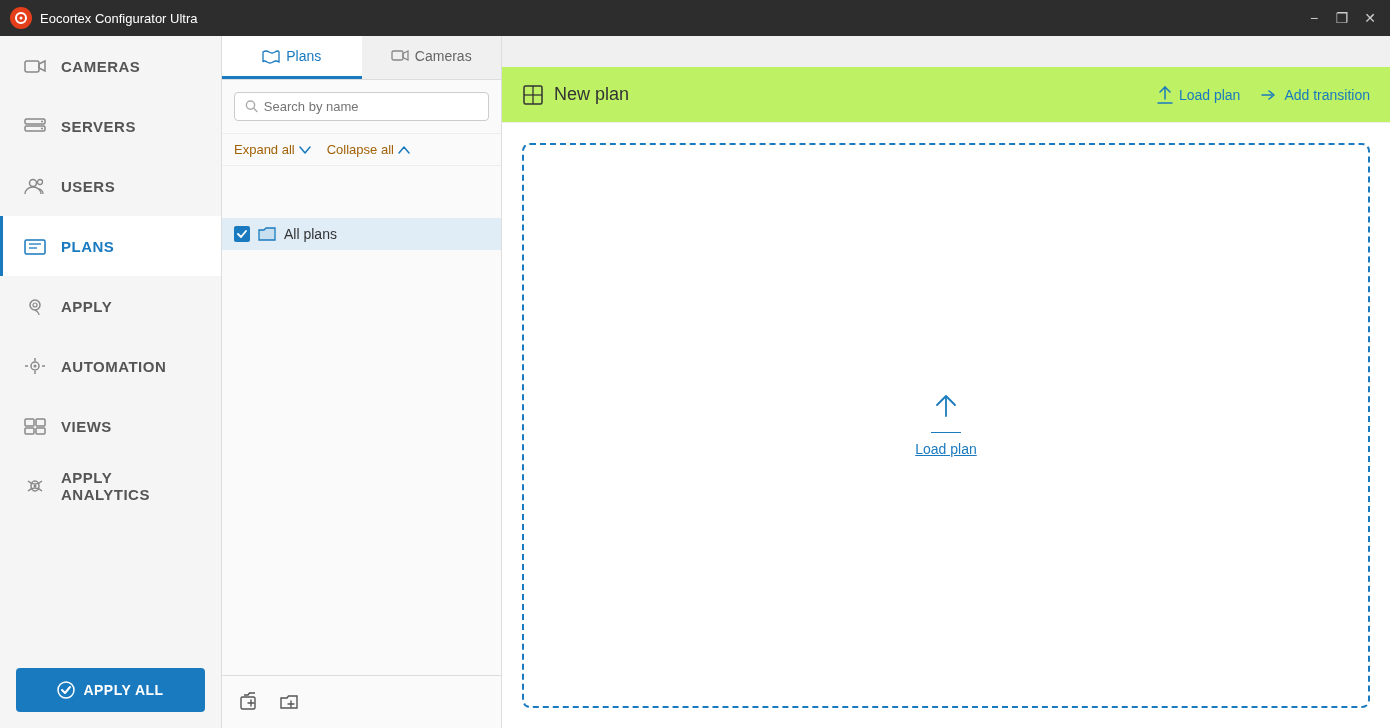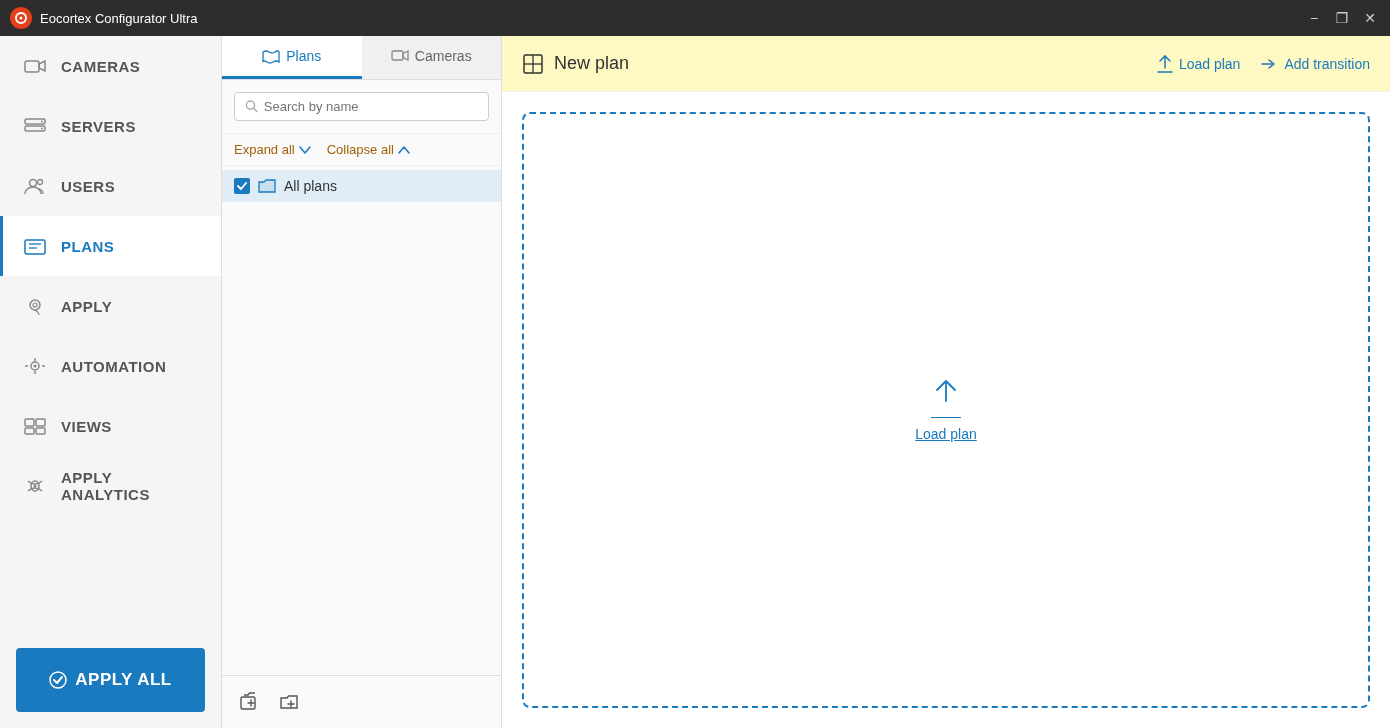--- a/index.html
+++ b/index.html
@@ -192,7 +192,8 @@
       flex: 1;
       display: flex;
       flex-direction: column;
-      background: #fef9c3;
+      background: #bef264;
+      margin-top: 31px;
     }
     .main-header {
       display: flex;

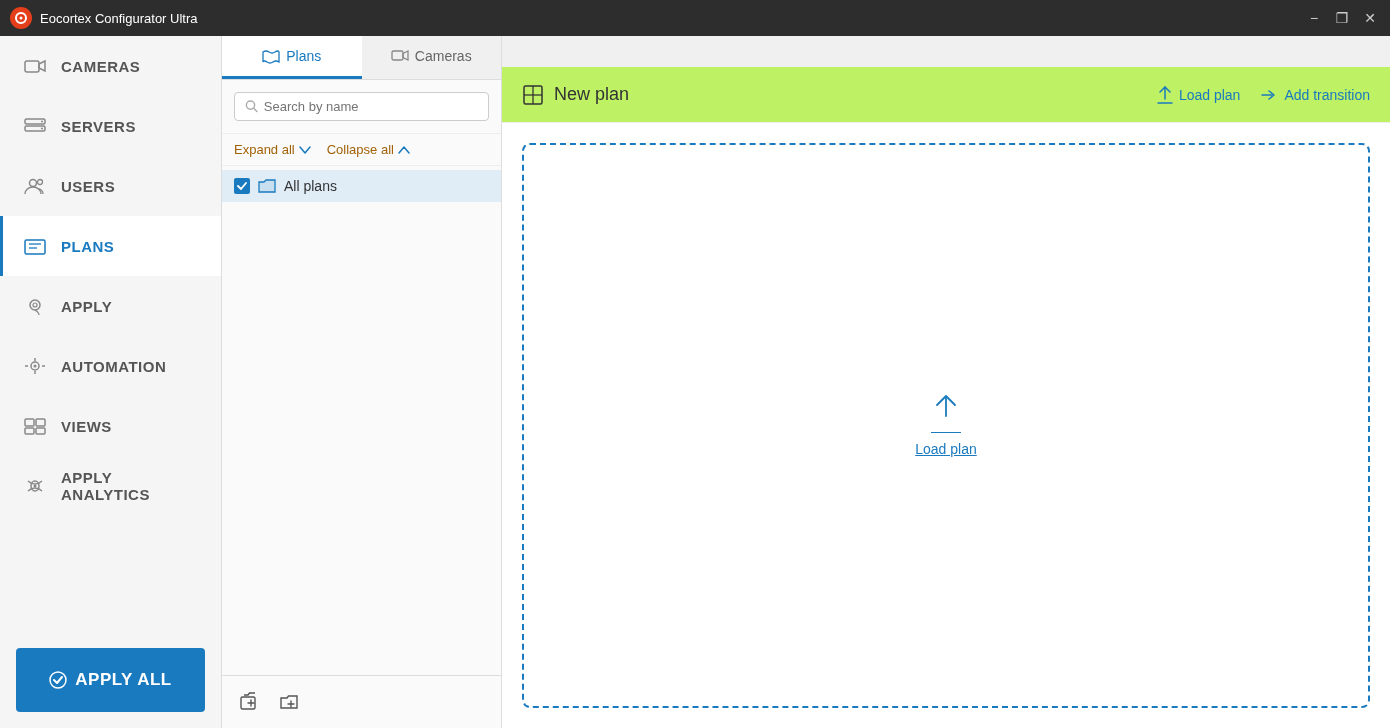--- a/index.html
+++ b/index.html
@@ -164,6 +164,7 @@
       font-size: 14px;
       color: #333;
       background: #e0edf7;
+      margin-top: 48px;
     }
     .plan-checkbox {
       width: 16px; height: 16px;

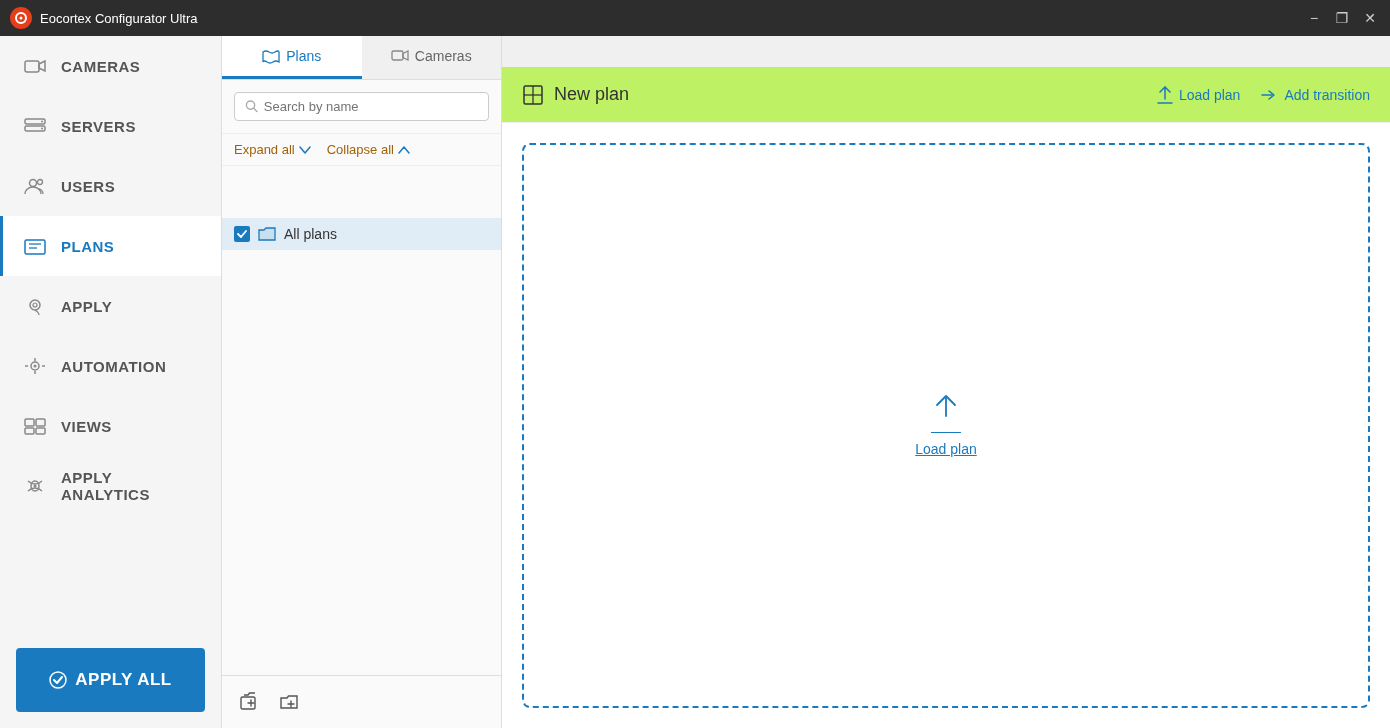--- a/index.html
+++ b/index.html
@@ -73,12 +73,12 @@
     }
     .apply-all-btn {
       width: 100%;
-      height: 64px;
+      height: 44px;
       background: #1a7abf;
       color: #fff;
       border: none;
       border-radius: 4px;
-      font-size: 17px;
+      font-size: 14px;
       font-weight: 700;
       letter-spacing: 0.5px;
       cursor: pointer;

